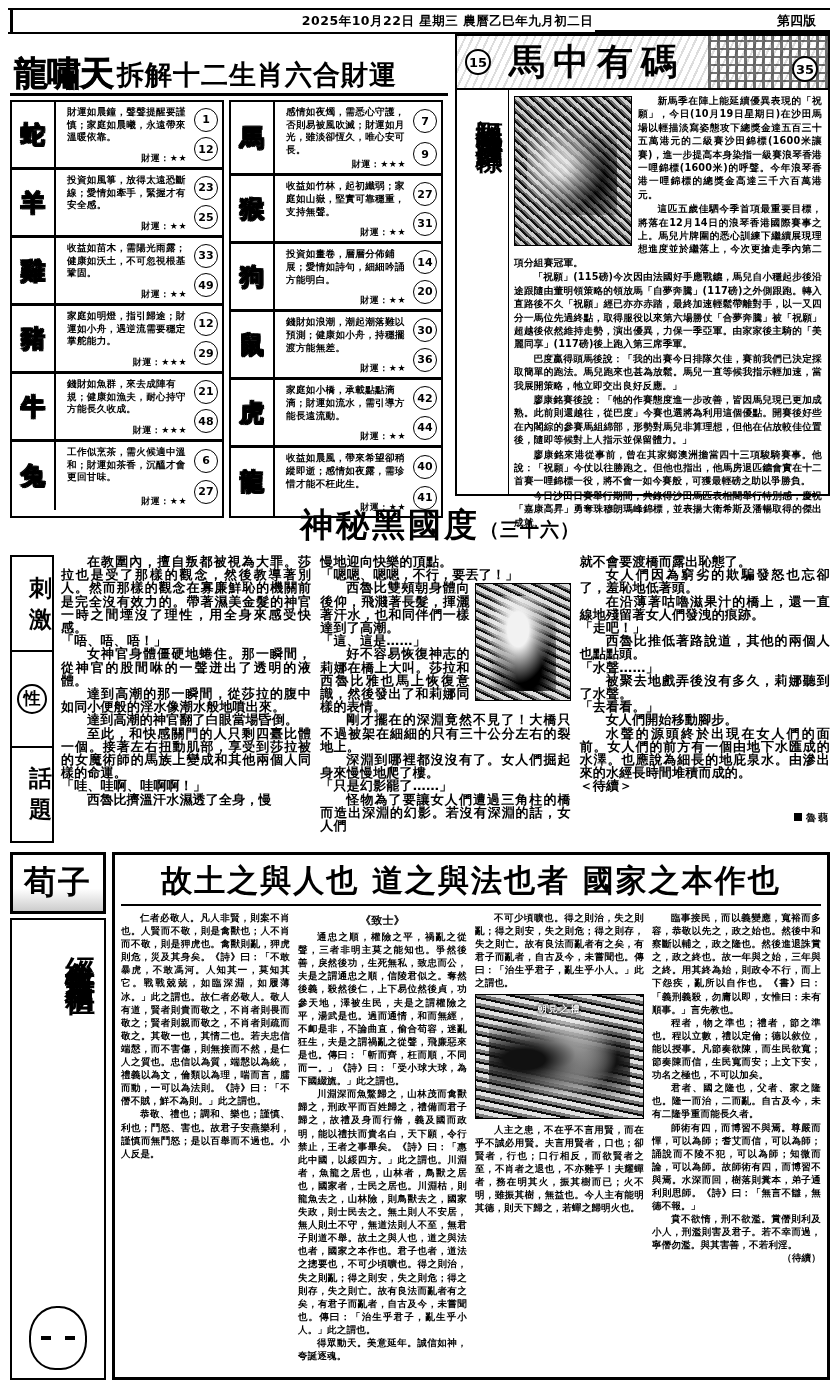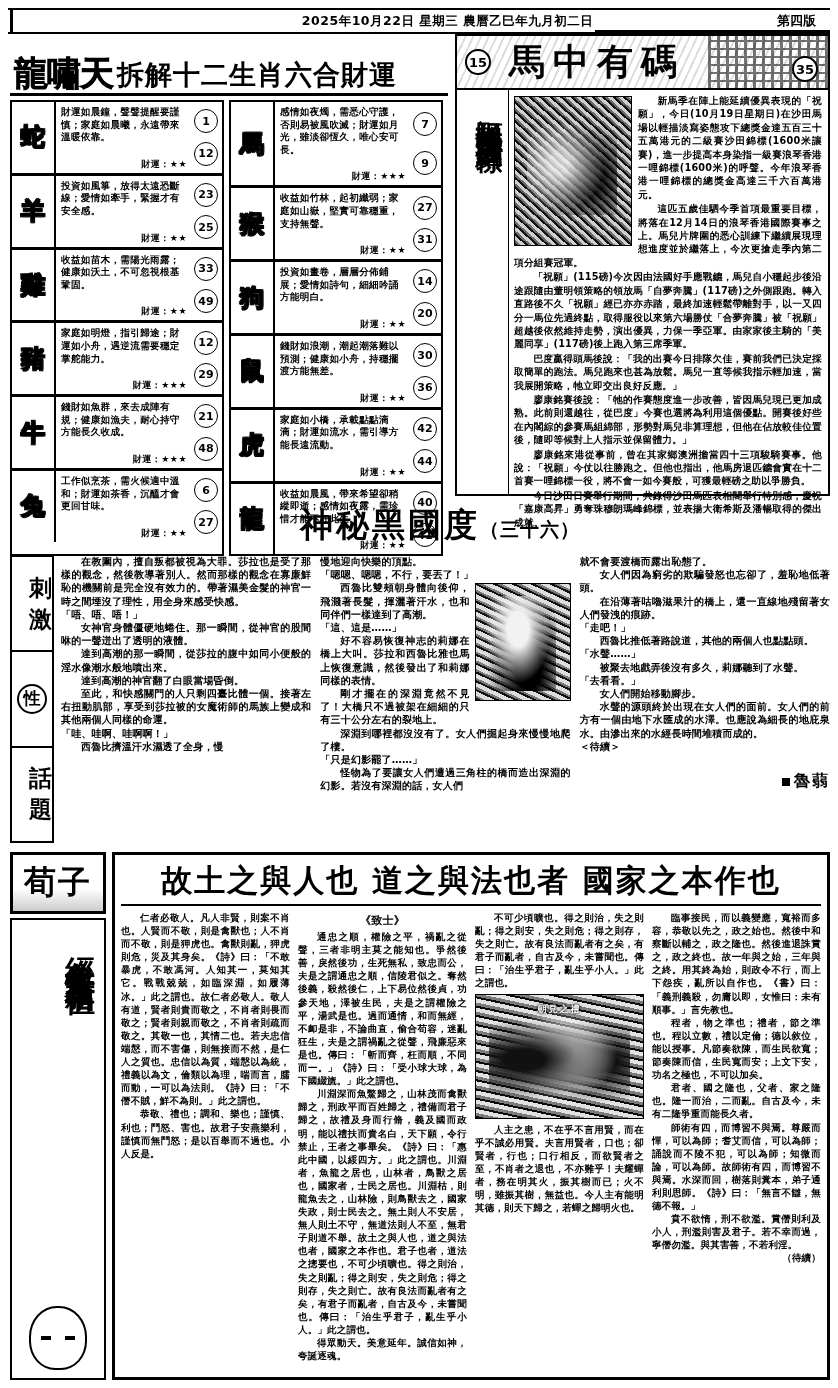--- a/index.html
+++ b/index.html
@@ -74,8 +74,8 @@
       -1px -1px 0 #000, 1px -1px 0 #000, -1px 1px 0 #000, 1px 1px 0 #000;
   }
   .ztext {
-    flex: 1 1 auto; padding: 4px 3px 2px 5px;
-    display: flex; flex-direction: column; justify-content: space-between; gap: 12px;
+    flex: 1 1 auto; padding: 4px 3px 2px 11px;
+    display: flex; flex-direction: column; justify-content: space-between;
   }
   .ztext .body {
     font-size: 9.6px; line-height: 12.6px; font-weight: bold;

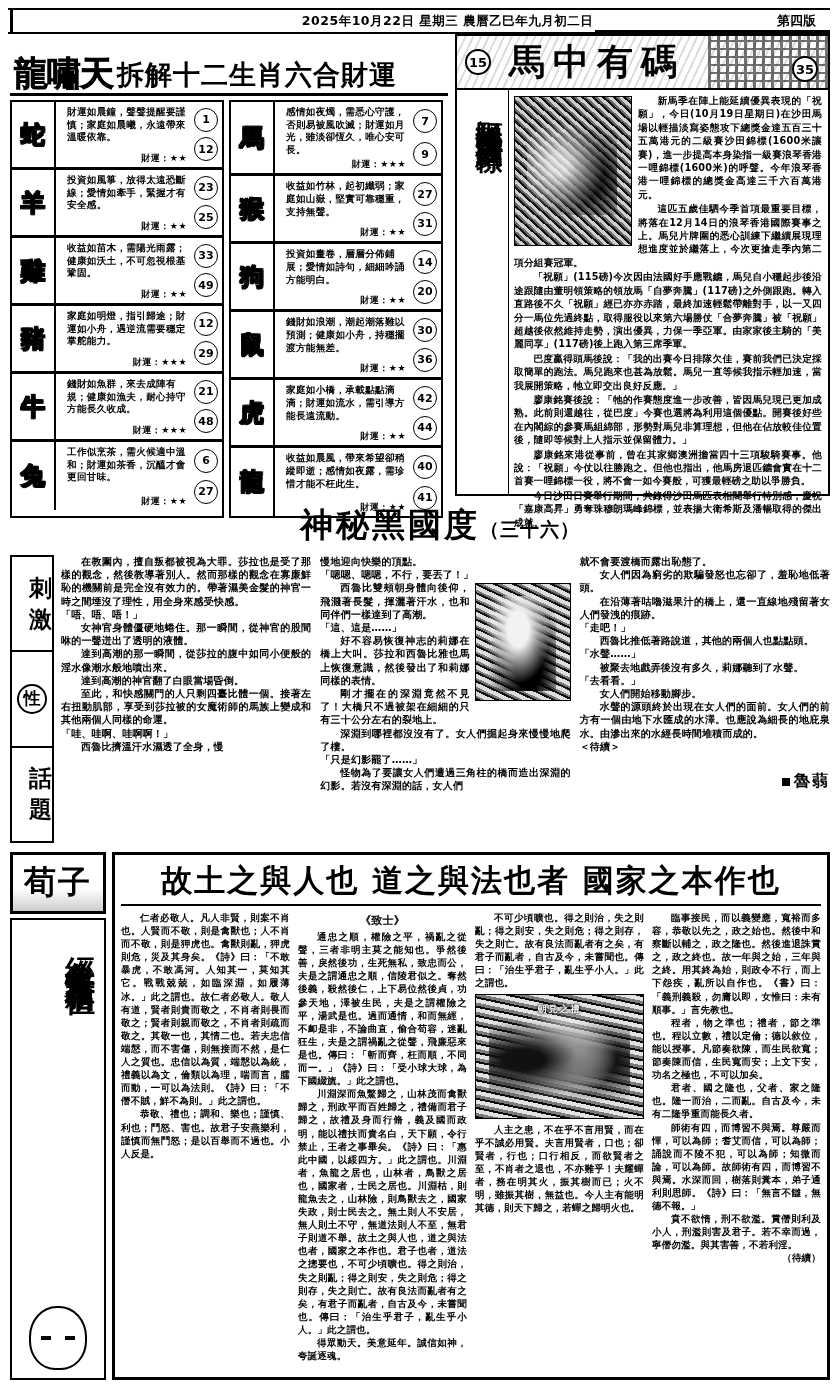--- a/index.html
+++ b/index.html
@@ -187,7 +187,7 @@
   .mid-cols { flex: 1 1 auto; display: flex; gap: 9px; }
   .mid-col { flex: 1 1 0; position: relative; }
   .mid-col p {
-    margin: 0; font-size: 10px; line-height: 13.2px; text-align: justify;
+    margin: 0; font-size: 13px; line-height: 13.2px; text-align: justify;
     text-indent: 2em; font-weight: bold; letter-spacing: .2px;
   }
   .mid-col p.noind { text-indent: 0; }

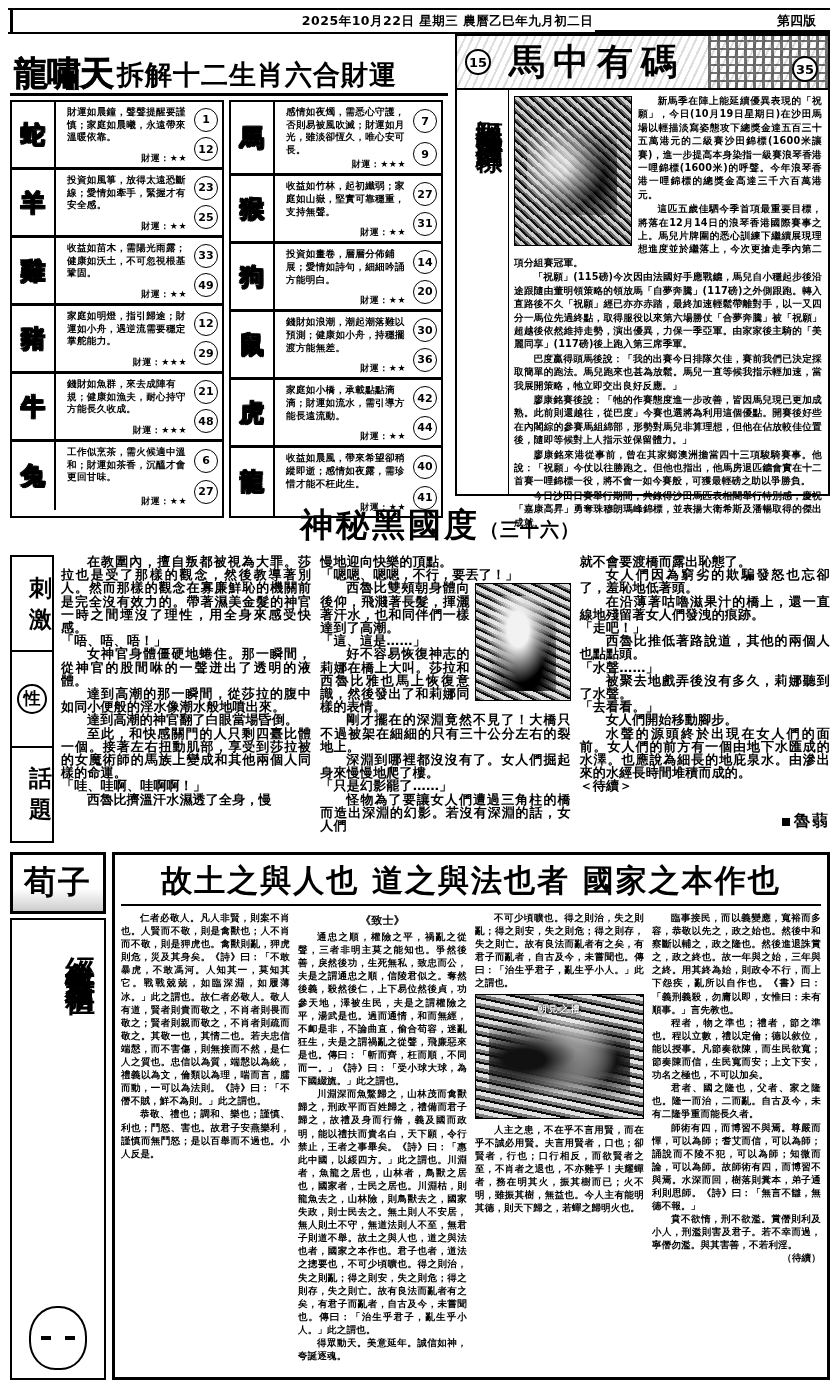--- a/index.html
+++ b/index.html
@@ -205,7 +205,7 @@
                 radial-gradient(ellipse at 60% 75%, #000 0 22%, rgba(0,0,0,0) 70%);
   }
   .byline {
-    text-align: right; font-weight: bold; font-size: 16px; margin-top: 18px;
+    text-align: right; font-weight: bold; font-size: 10px; margin-top: 18px;
     letter-spacing: 2px;
   }
   .byline .sq { display:inline-block; width:8px; height:8px; background:#000; margin-right:4px; }

